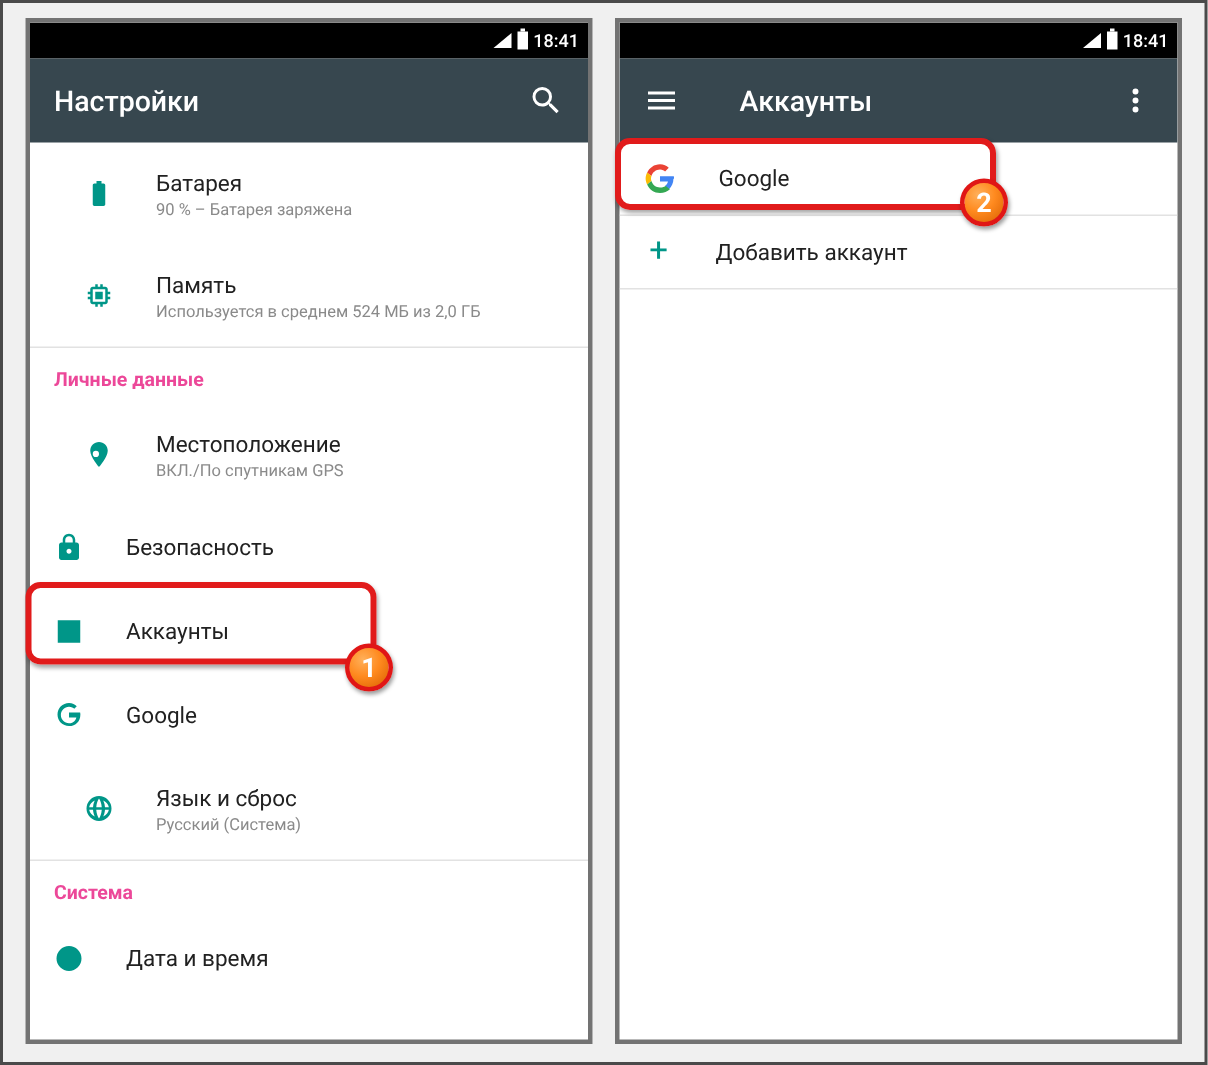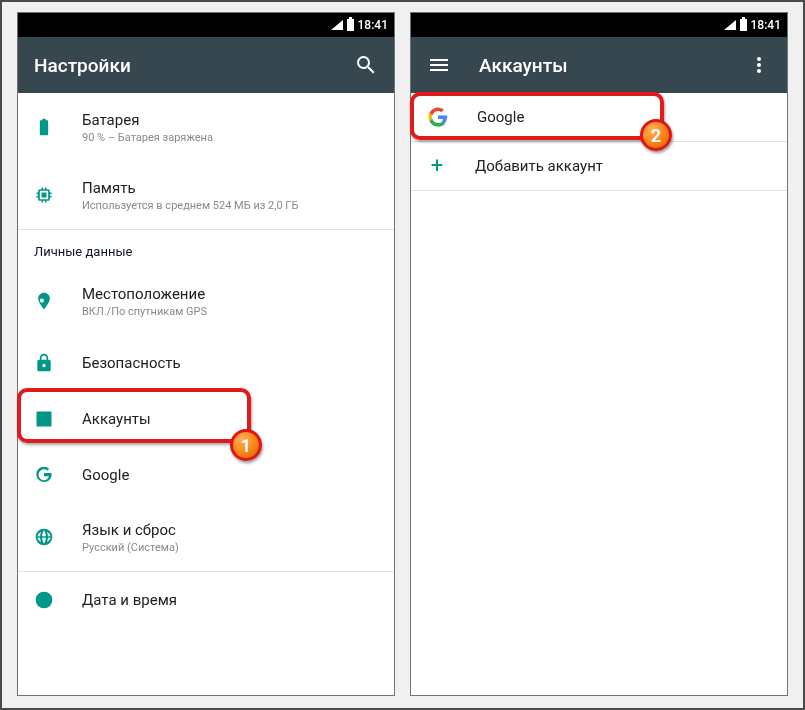--- a/index.html
+++ b/index.html
@@ -17,7 +17,7 @@
     width: 378px;
     height: 684px;
     background: #fff;
-    border: 1px solid #737373;
+    border: 3px solid #737373;
     overflow: hidden;
   }
   .phone-left { left: 15px; }

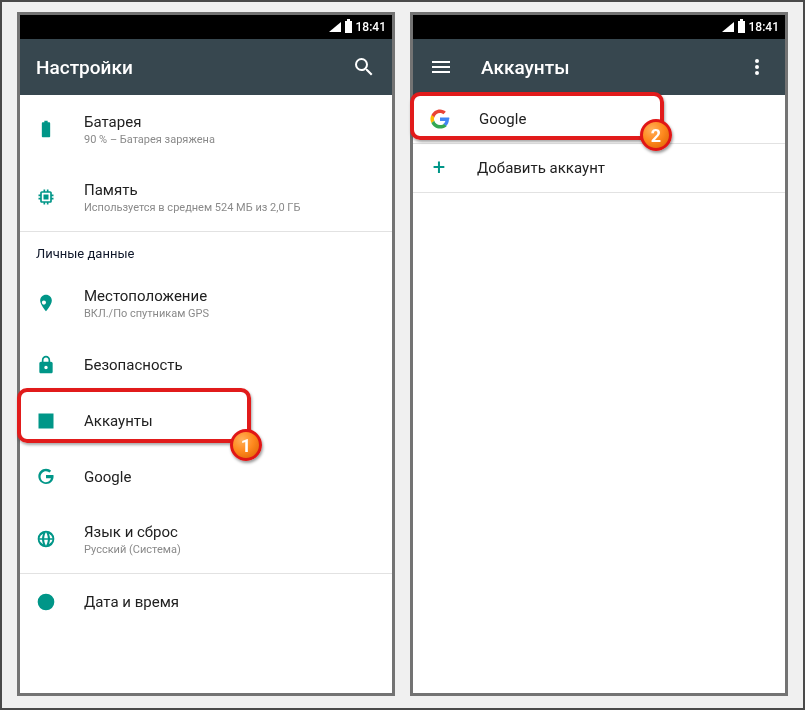--- a/index.html
+++ b/index.html
@@ -61,7 +61,7 @@
     display: flex;
     align-items: center;
     padding: 0 16px;
-    gap: 28px;
+    gap: 40px;
   }
   .app-bar-title {
     font-size: 19px;

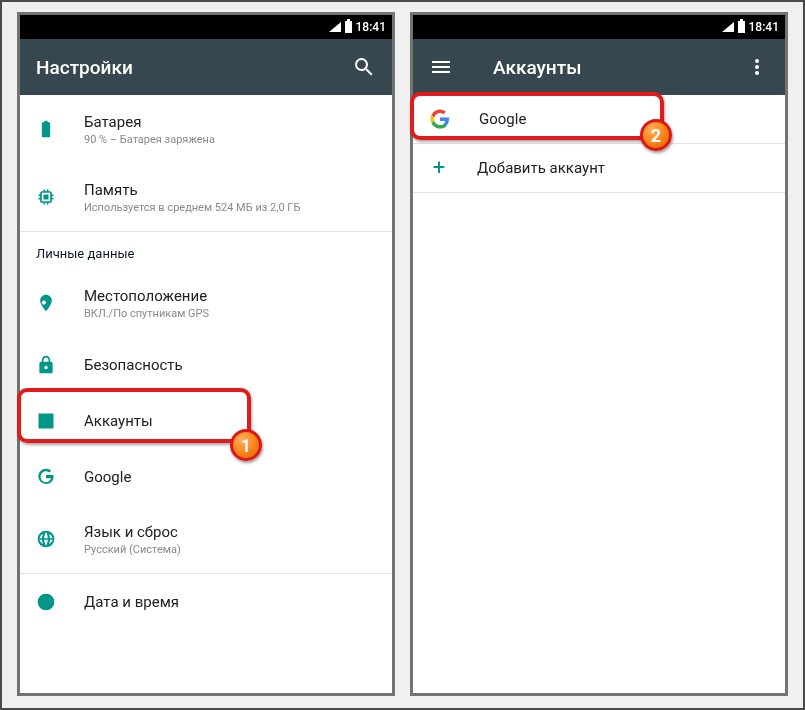--- a/index.html
+++ b/index.html
@@ -80,7 +80,7 @@
     min-height: 56px;
     gap: 28px;
   }
-  .list-item.tall { min-height: 68px; padding: 12px 16px;}
+  .list-item.tall { min-height: 68px; padding: 12px 16px; margin-left: 20px;}
   .li-icon {
     width: 20px; height: 20px;
     flex-shrink: 0;

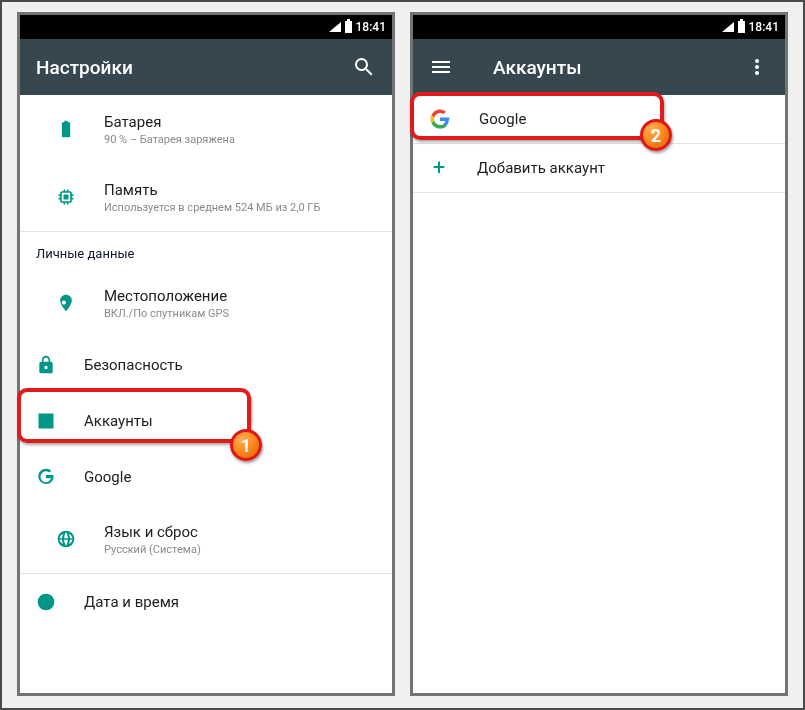--- a/index.html
+++ b/index.html
@@ -94,8 +94,8 @@
 
   .section-header {
     font-size: 13px;
-    color:#0f172a;
-    font-weight:400;
+    color:#ec4899;
+    font-weight:700;
     padding: 14px 16px 8px 16px;
   }
   .divider { height:1px; background:#e2e2e2; margin:0;}

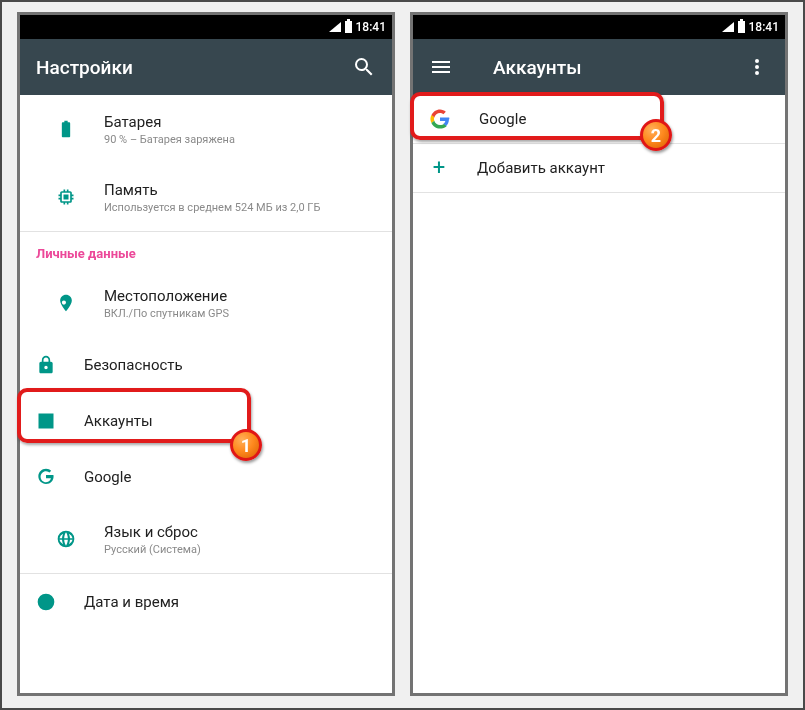--- a/index.html
+++ b/index.html
@@ -235,6 +235,7 @@
 
 
     <div class="divider"></div>
+    <div class="section-header">Система</div>
 
     <div class="list-item">
       <span class="li-icon">

